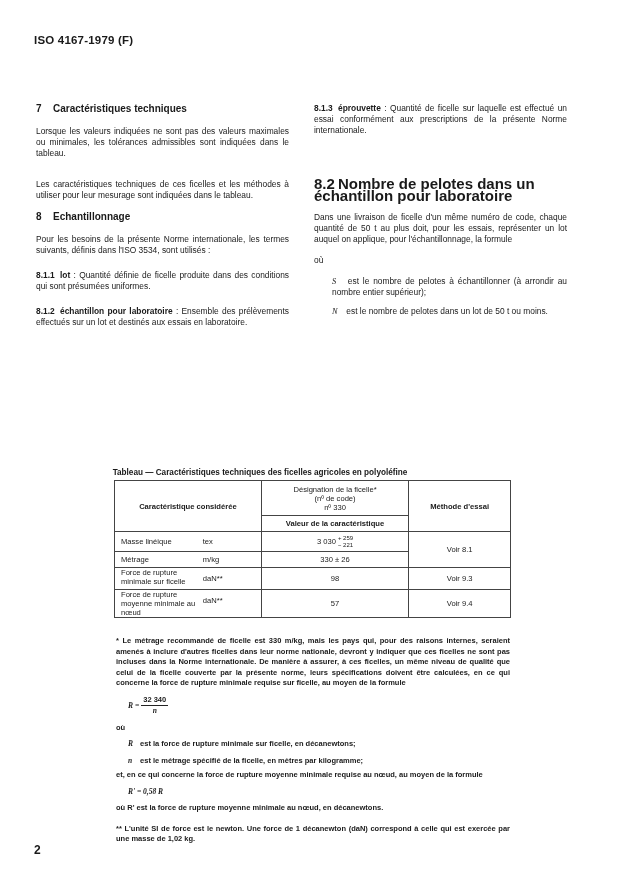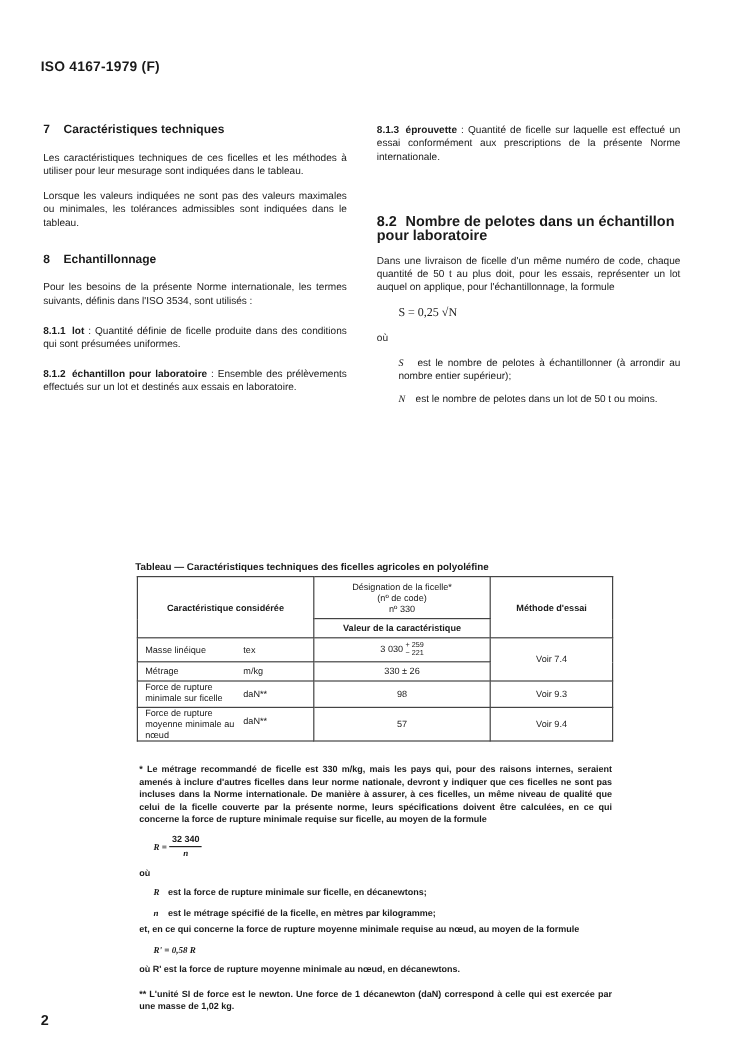--- a/index.html
+++ b/index.html
@@ -6,7 +6,7 @@
   body { width: 626px; height: 880px; position: relative; overflow: hidden;
          font-family: "Liberation Sans", sans-serif; color: #1a1a1a; }
   .abs { position: absolute; }
-  .hdr { left: 34px; top: 50px; font-size: 11.5px; font-weight: bold; letter-spacing: 0.2px; }
+  .hdr { left: 34px; top: 34px; font-size: 11.5px; font-weight: bold; letter-spacing: 0.2px; }
   .col { position: absolute; font-size: 8.4px; line-height: 11px; }
   .col p { margin: 0 0 10px 0; text-align: justify; }
   .h1 { font-size: 10px; font-weight: bold; margin: 0 0 12px 0; }

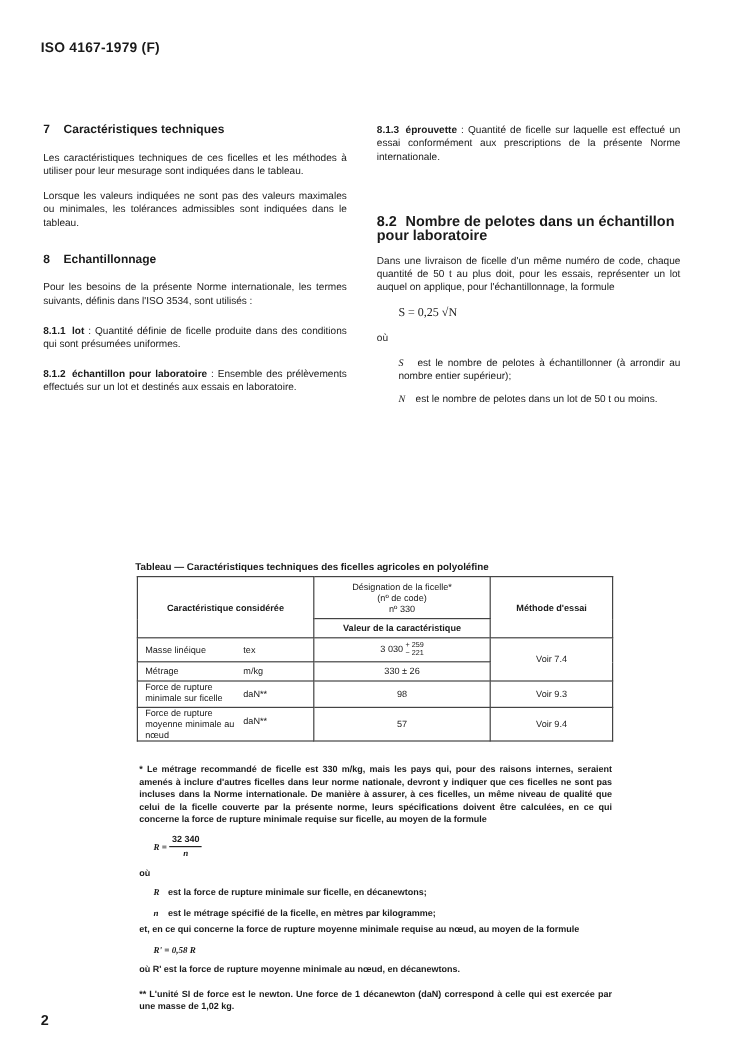--- a/index.html
+++ b/index.html
@@ -46,8 +46,8 @@
   <div class="h1">
     <span class="num">7</span><span>Caractéristiques techniques</span>
   </div>
+  <p style="margin-bottom:20px;">Lorsque les valeurs indiquées ne sont pas des valeurs maximales ou minimales, les tolérances admissibles sont indiquées dans le tableau.</p>
   <p>Les caractéristiques techniques de ces ficelles et les méthodes à utiliser pour leur mesurage sont indiquées dans le tableau.</p>
-  <p style="margin-bottom:20px;">Lorsque les valeurs indiquées ne sont pas des valeurs maximales ou minimales, les tolérances admissibles sont indiquées dans le tableau.</p>
 
   <div class="h1">
     <span class="num">8</span><span>Echantillonnage</span>

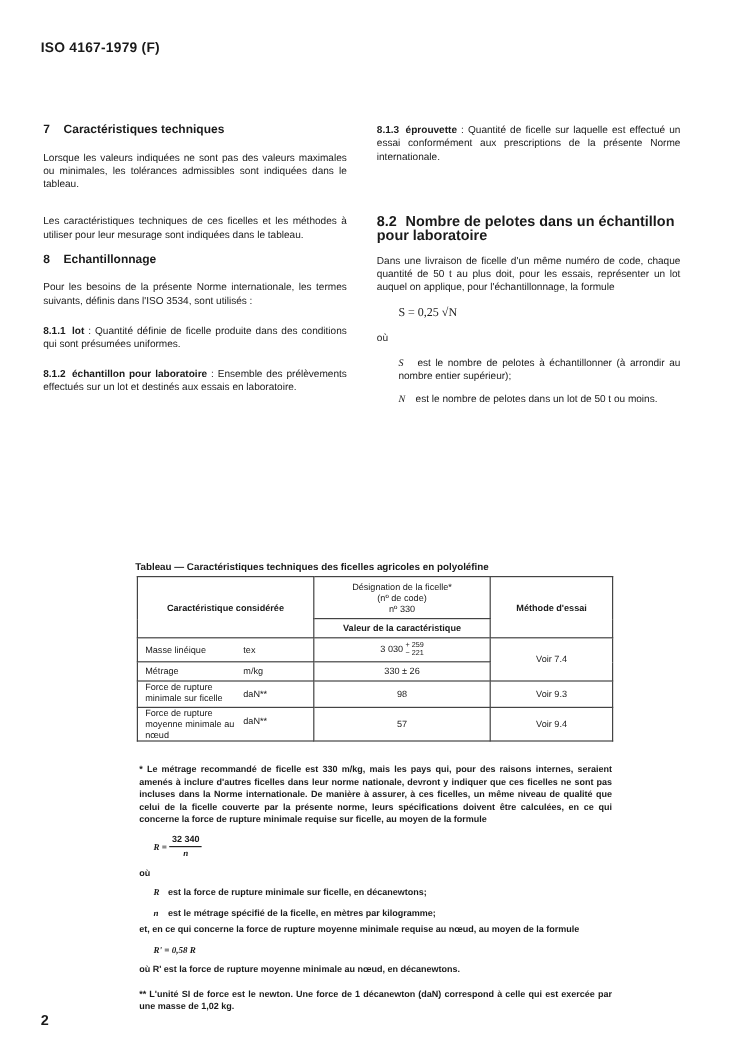--- a/index.html
+++ b/index.html
@@ -11,7 +11,7 @@
   .col p { margin: 0 0 10px 0; text-align: justify; }
   .h1 { font-size: 10px; font-weight: bold; margin: 0 0 12px 0; }
   .h1 .num { display: inline-block; width: 17px; }
-  .h2 { font-size: 12px; font-weight: bold; margin: 0 0 10px 0; }
+  .h2 { font-size: 15px; font-weight: bold; margin: 0 0 10px 0; }
   .h2 .num { display: inline-block; width: 24px; }
   .term { font-weight: bold; }
   .termnum { font-weight: bold; display: inline-block; width: 24px; }

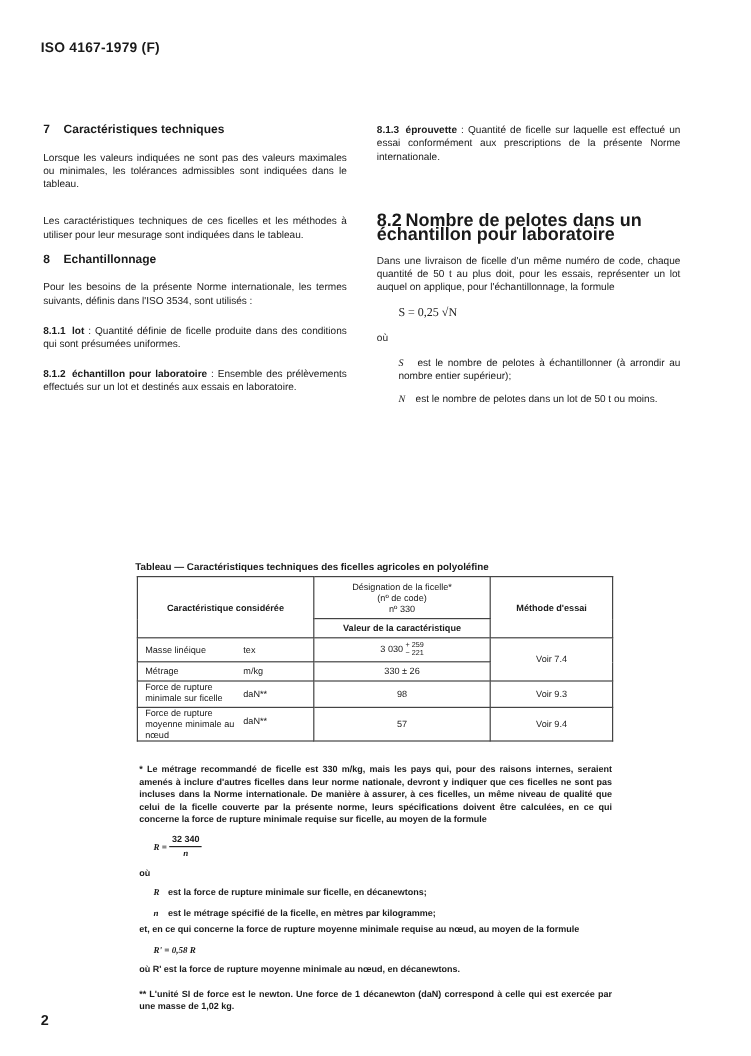--- a/index.html
+++ b/index.html
@@ -69,7 +69,6 @@
     <span class="num">8.2</span><span>Nombre de pelotes dans un échantillon pour laboratoire</span>
   </div>
   <p>Dans une livraison de ficelle d'un même numéro de code, chaque quantité de 50 t au plus doit, pour les essais, représenter un lot auquel on applique, pour l'échantillonnage, la formule</p>
-  <div class="formula">S = 0,25 √N</div>
   <p>où</p>
   <div class="deflist">
     <div class="def"><span class="sym">S</span> <span>est le nombre de pelotes à échantillonner (à arrondir au nombre entier supérieur);</span></div>

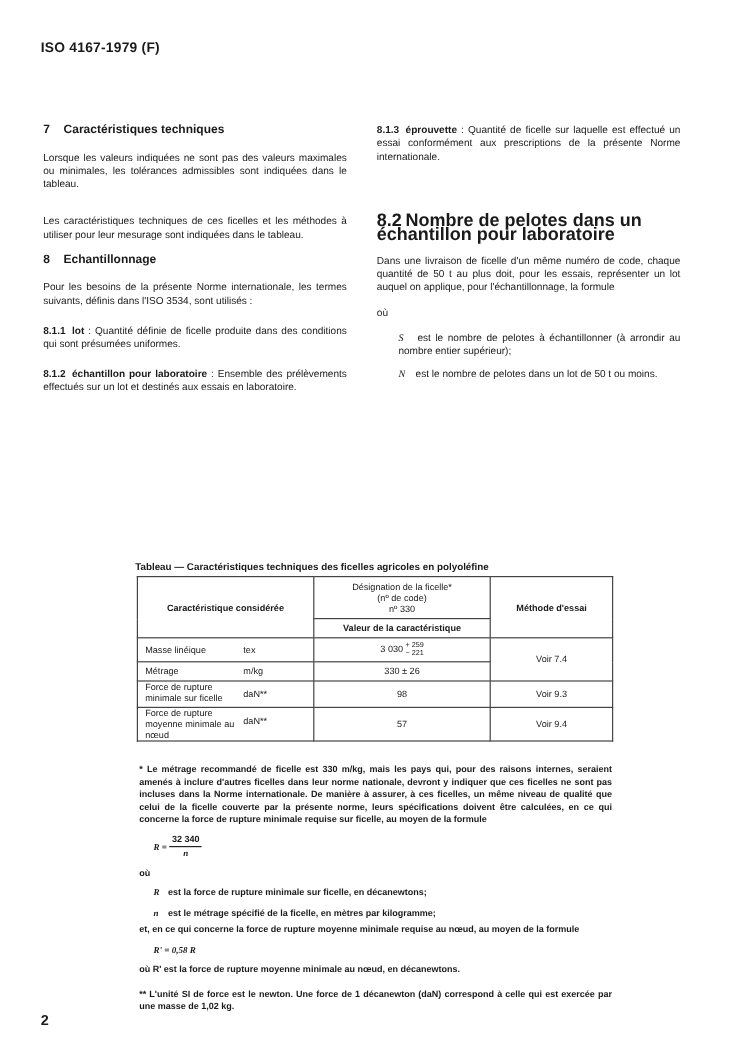--- a/index.html
+++ b/index.html
@@ -99,7 +99,7 @@
   <tr>
     <td style="height:19px;"><span class="unit">tex</span><span>Masse linéique</span></td>
     <td class="c"><span>3 030</span><span class="tol"><span style="display:block">+ 259</span><span style="display:block">− 221</span></span></td>
-    <td rowspan="2" class="c">Voir 7.4</td>
+    <td rowspan="2" class="c">Voir 8.1</td>
   </tr>
   <tr>
     <td><span class="unit">m/kg</span><span>Métrage</span></td>

